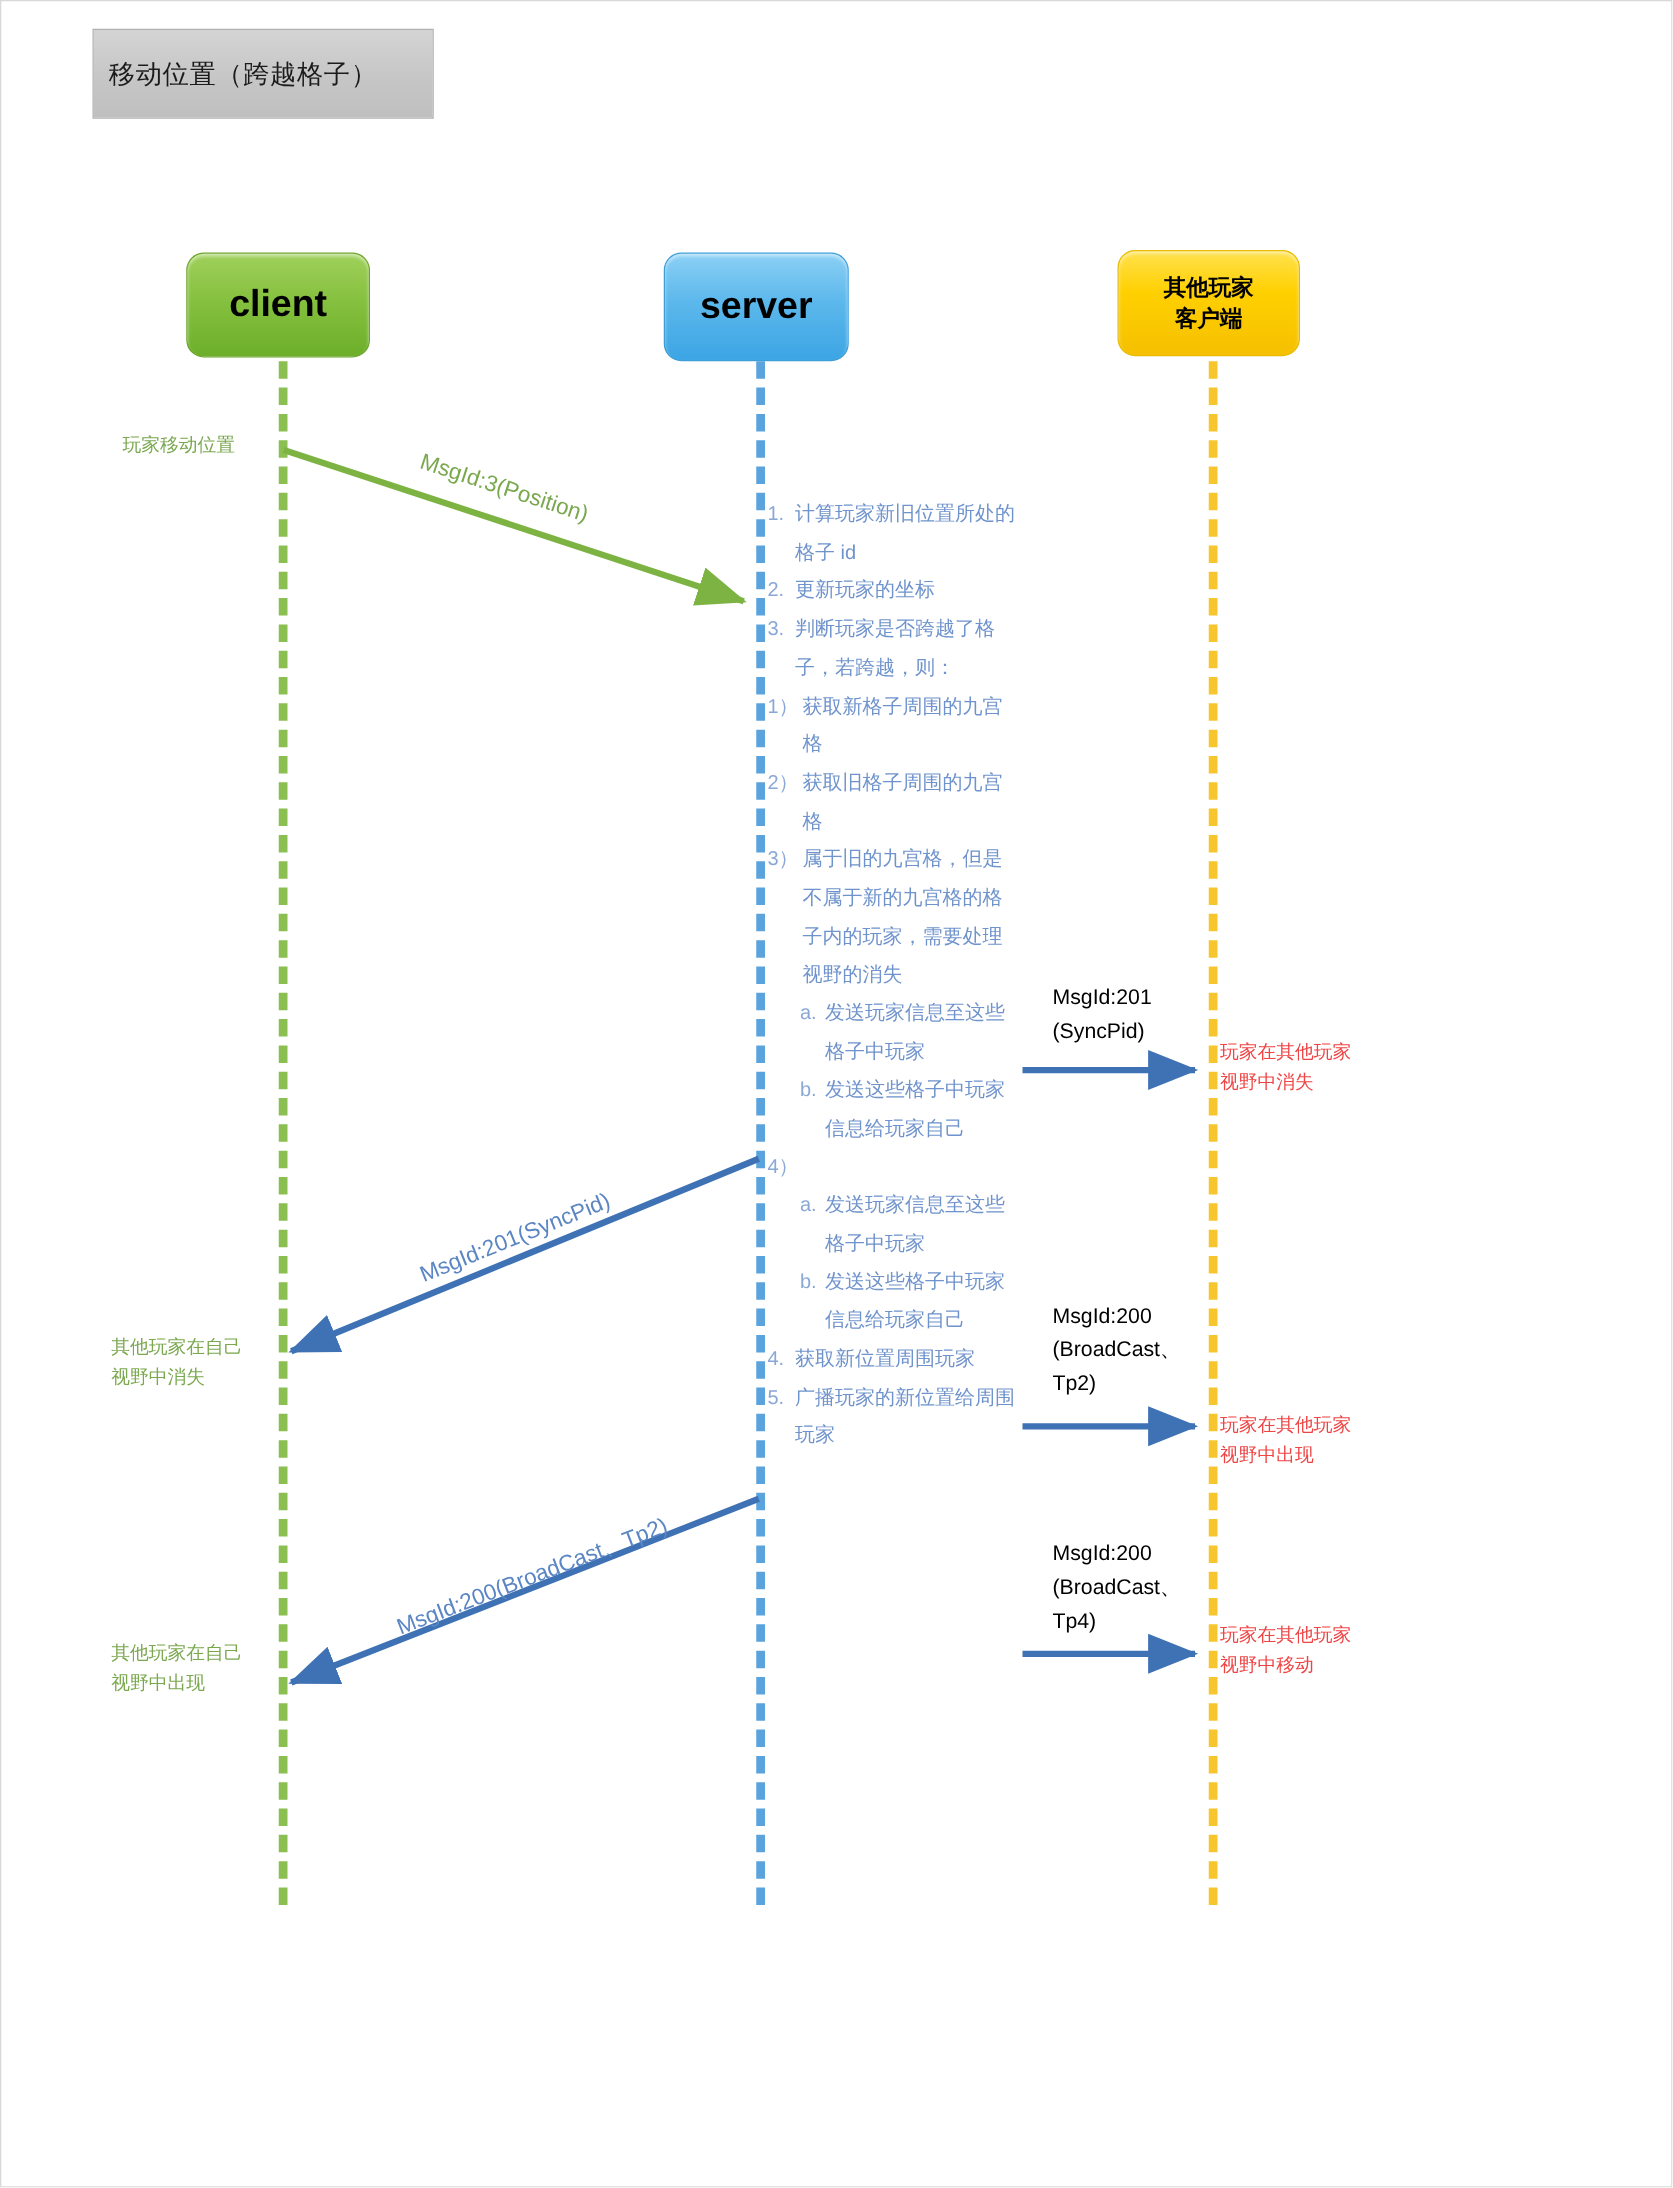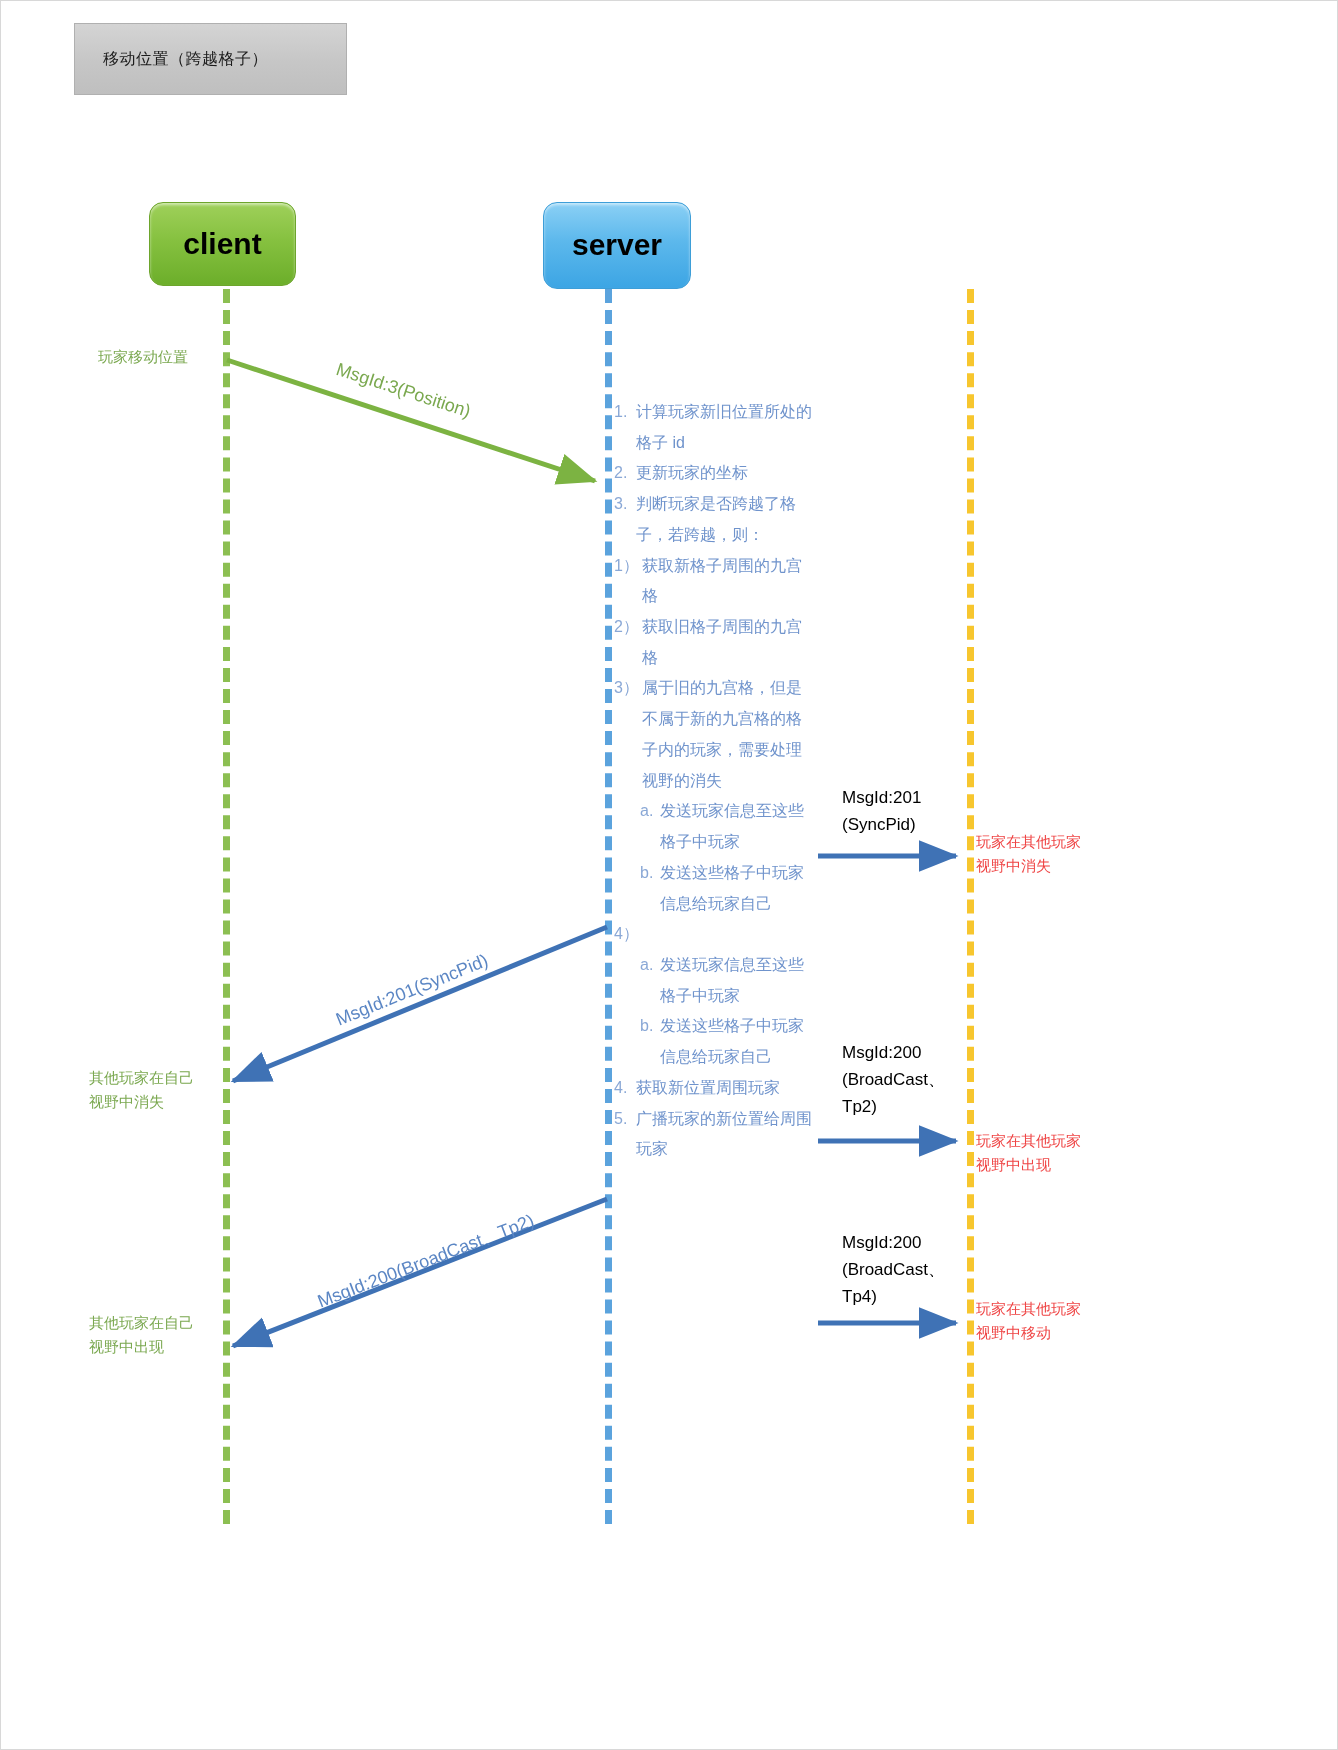--- a/index.html
+++ b/index.html
@@ -34,9 +34,9 @@
     box-sizing: border-box;
   }
   .title-box span {
-    font-size: 16px;
+    font-size: 21px;
     color: #1b1b1b;
-    padding-left: 28px;
+    padding-left: 12px;
     letter-spacing: 0.5px;
   }
 

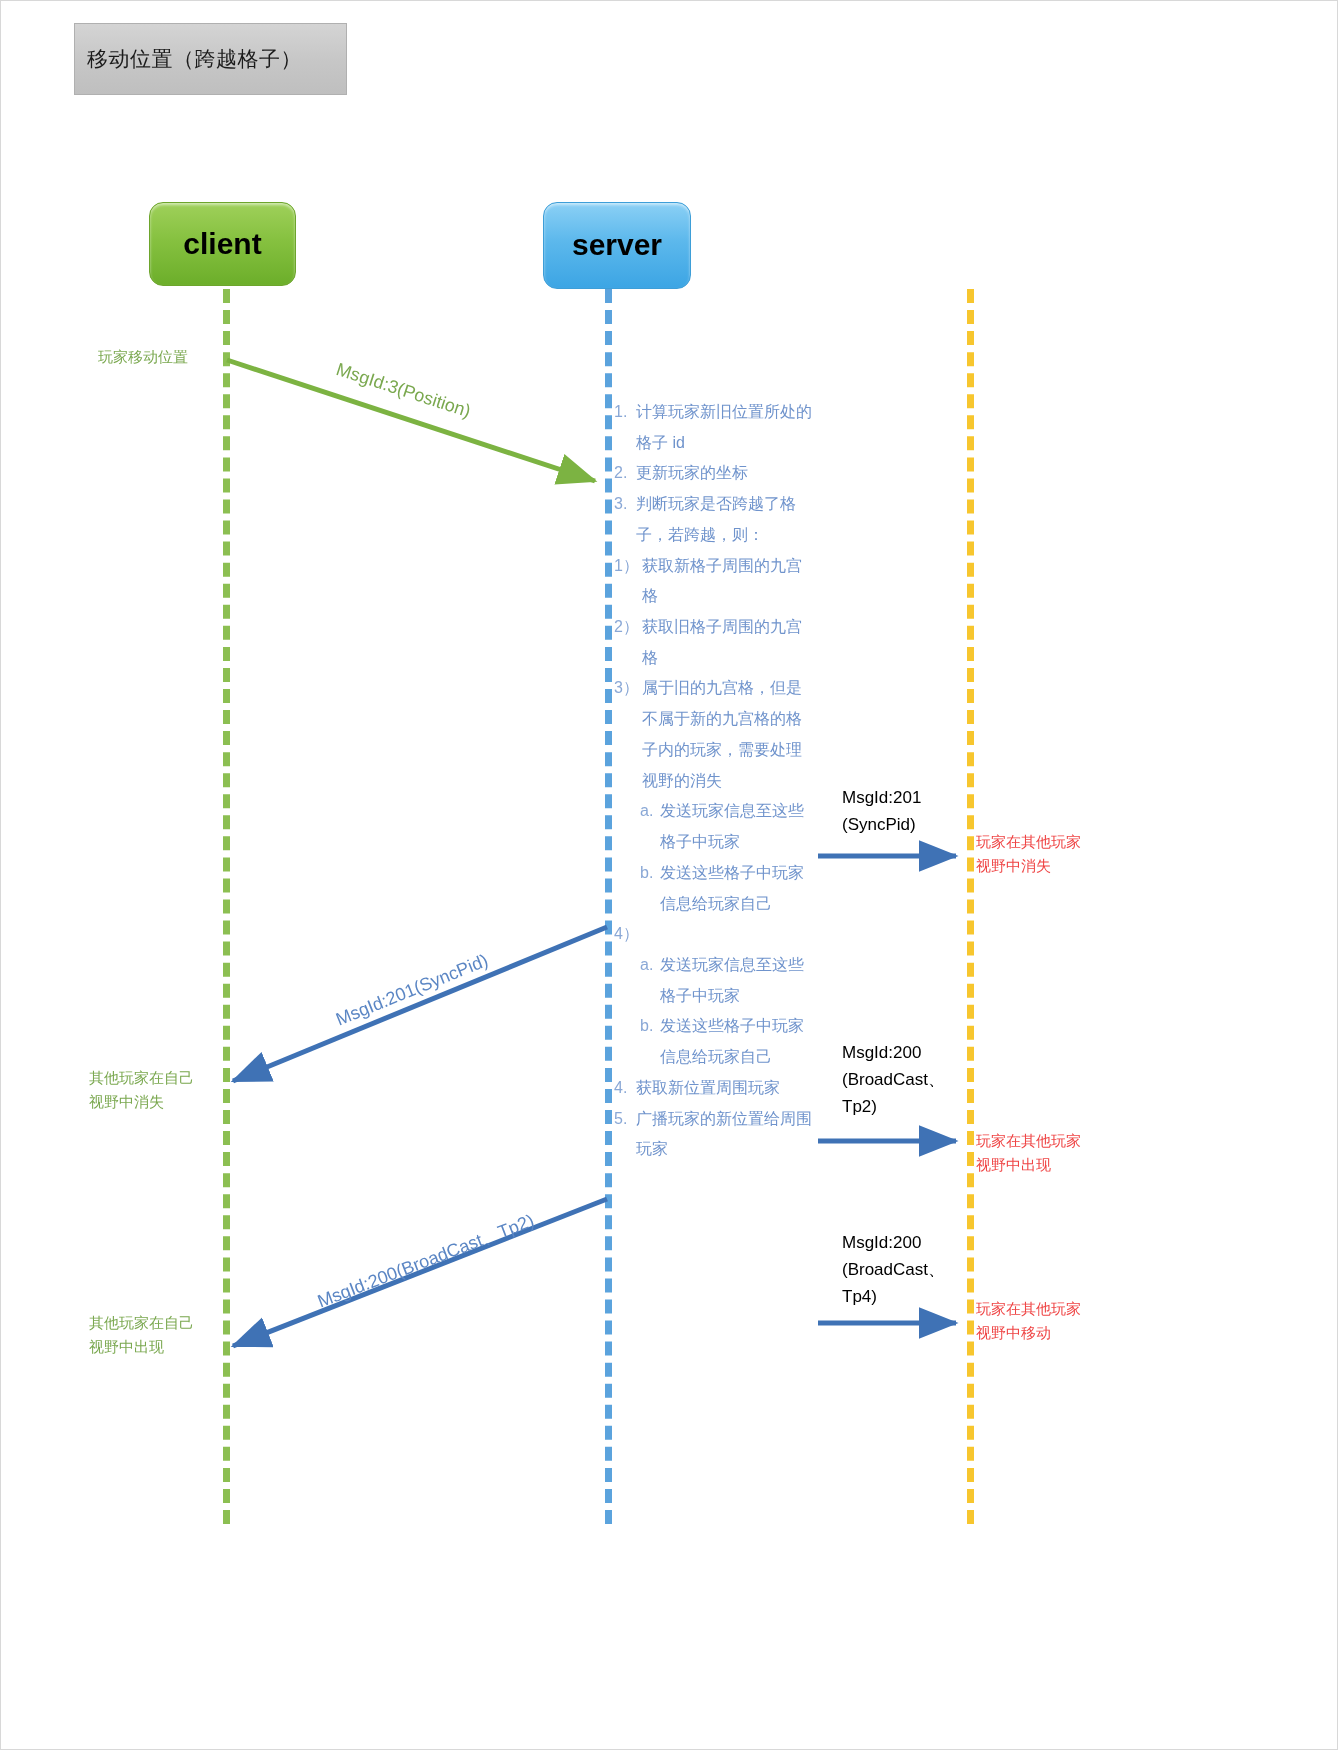--- a/index.html
+++ b/index.html
@@ -74,7 +74,6 @@
     background: linear-gradient(180deg, #8bd0f5 0%, #5cb8ec 45%, #3ca5e4 100%);
     border: 1px solid #3d9ed8;
     box-shadow: inset 0 2px 3px rgba(255,255,255,0.55);
-    margin-left: 12px;
   }
   .actor-server .actor-label { font-size: 30px; }
   .actor-other {

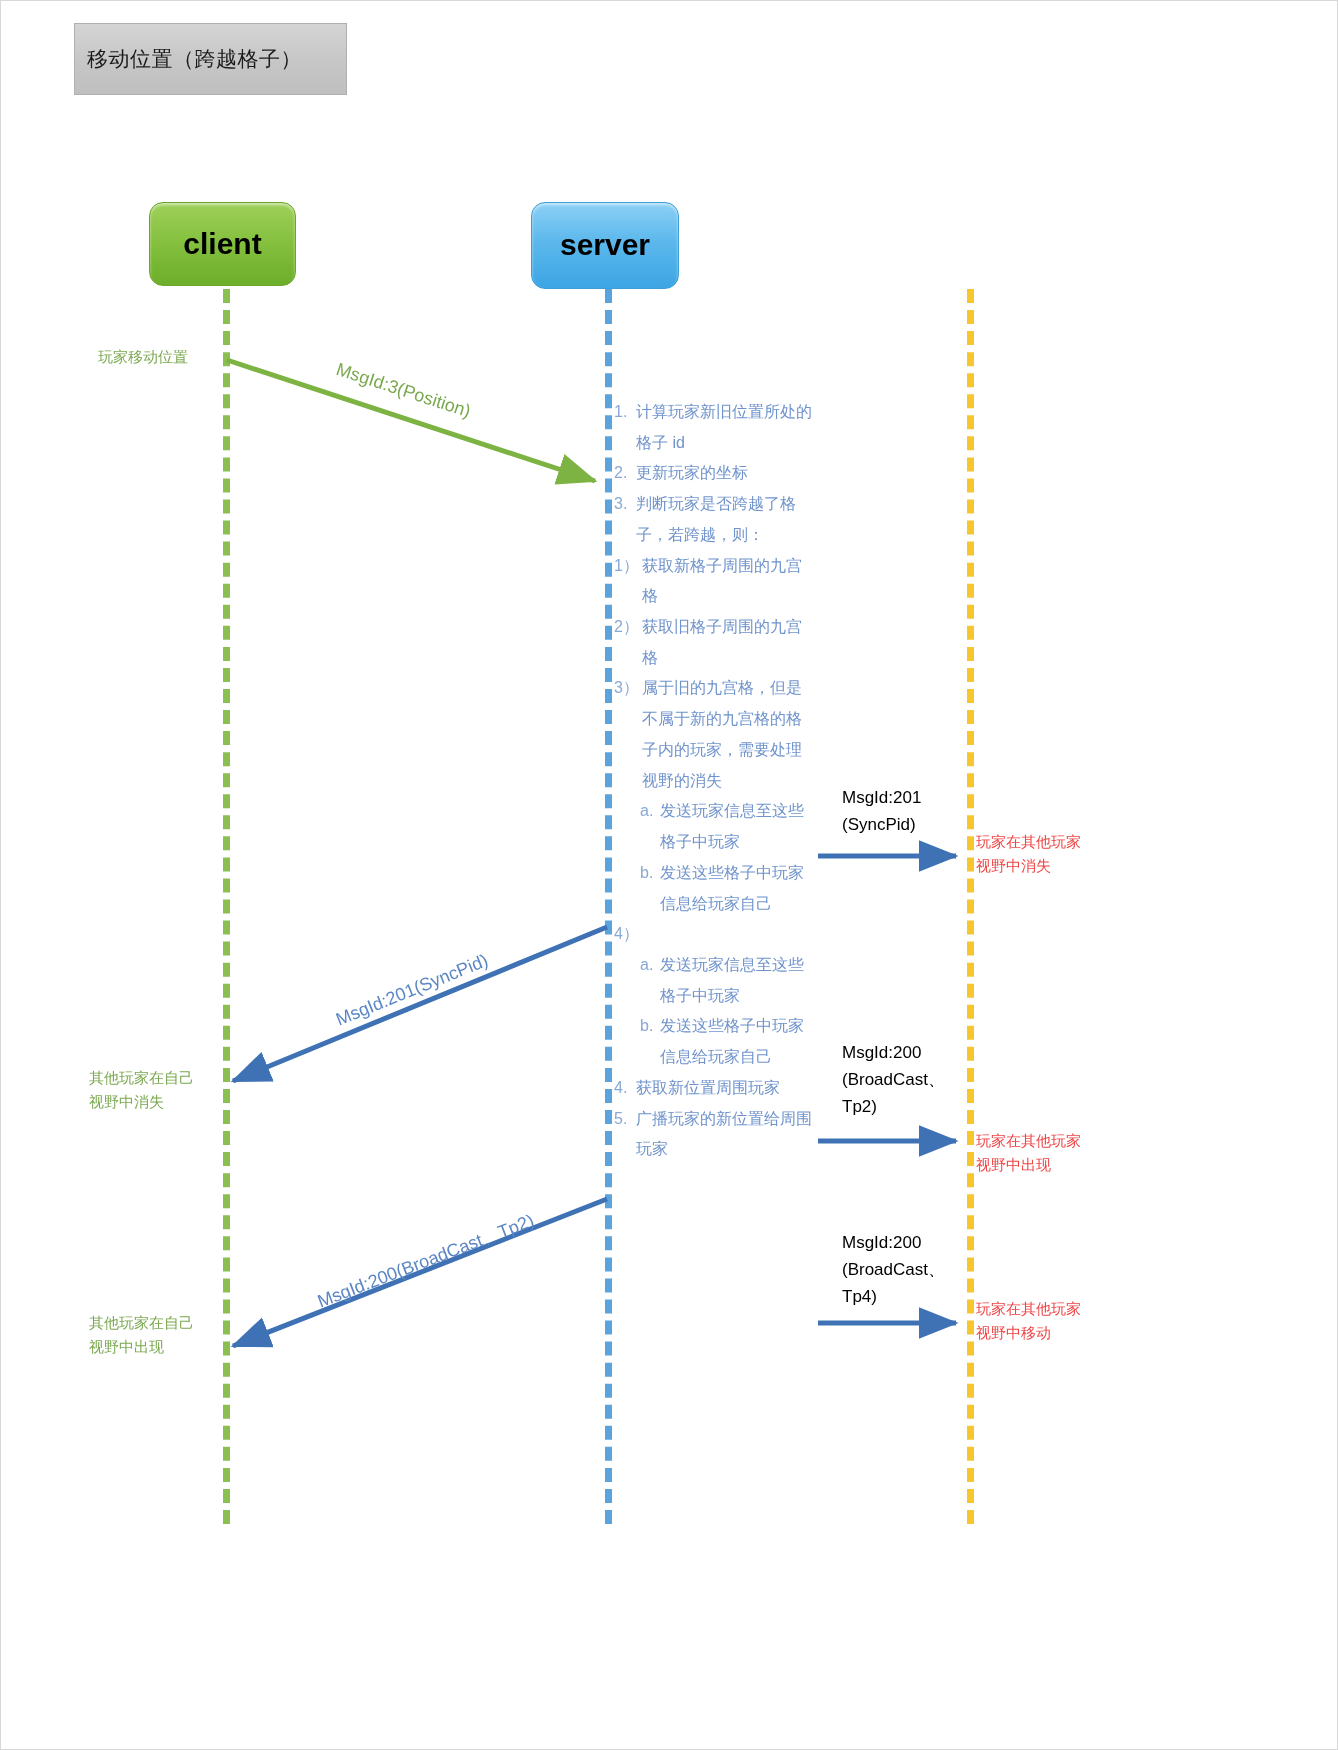--- a/index.html
+++ b/index.html
@@ -170,6 +170,10 @@
   </div>
   <div class="actor actor-server">
     <div class="actor-label">server</div>
+  </div>
+  <div class="actor actor-other">
+    <div class="actor-label">其他玩家</div>
+    <div class="actor-label">客户端</div>
   </div>
 
   <div class="lifeline lifeline-client"></div>

